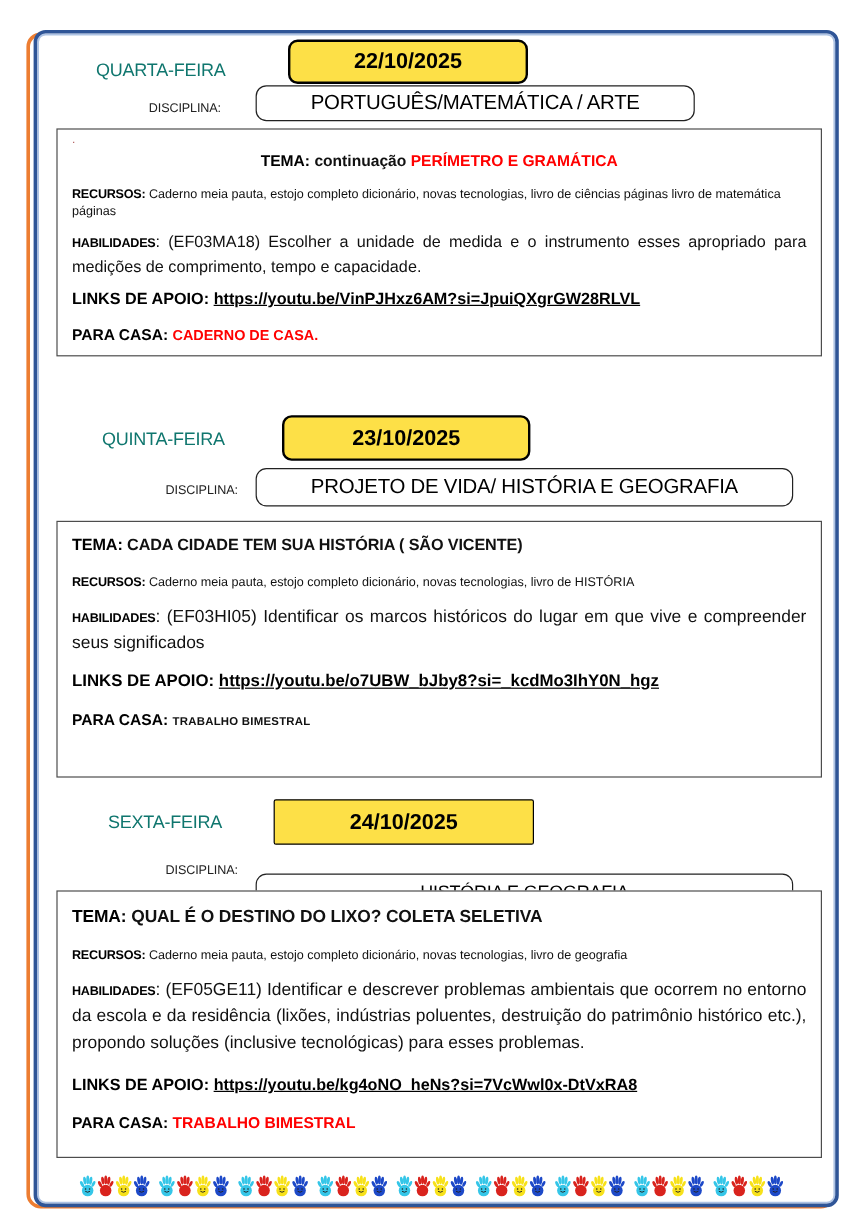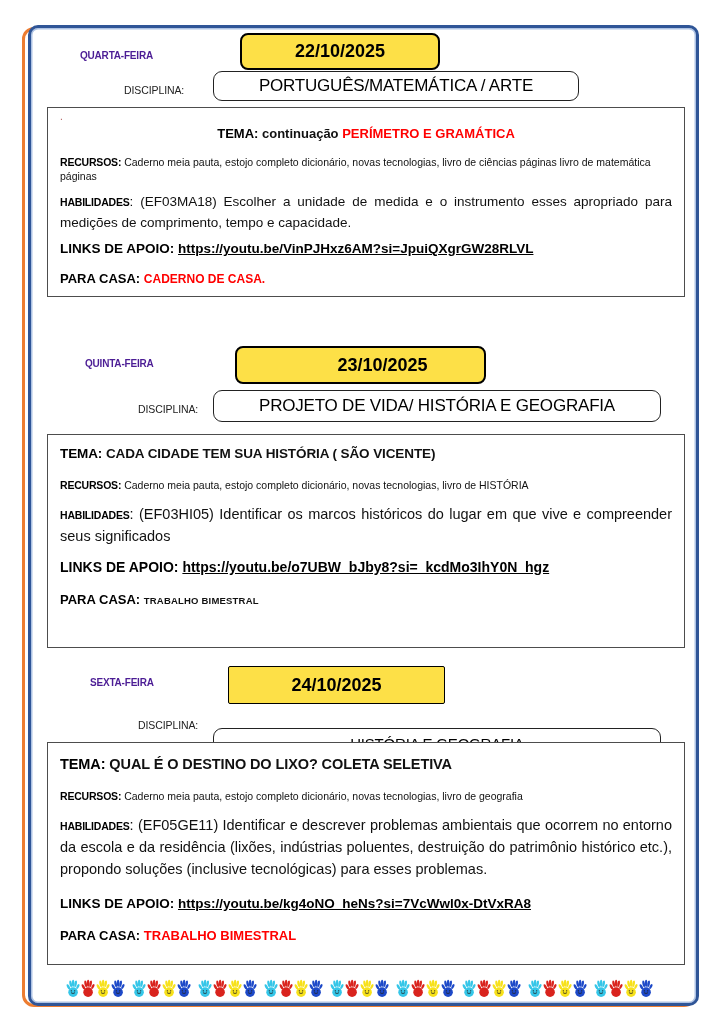--- a/index.html
+++ b/index.html
@@ -17,7 +17,7 @@
     border:3px solid #2F5597;border-radius:10px;
     box-shadow:inset 0 0 0 1.5px #aec3e4;background:#fff;
   }
-  .day-label{position:absolute;font-weight:bold;font-size:10px;letter-spacing:-0.2px;color:#4c1d95;}
+  .day-label{position:absolute;font-weight:normal;font-size:15px;letter-spacing:-0.2px;color:#0f766e;}
   #day1{left:80px;top:50px;}
   #day2{left:85px;top:358px;}
   #day3{left:90px;top:677px;}

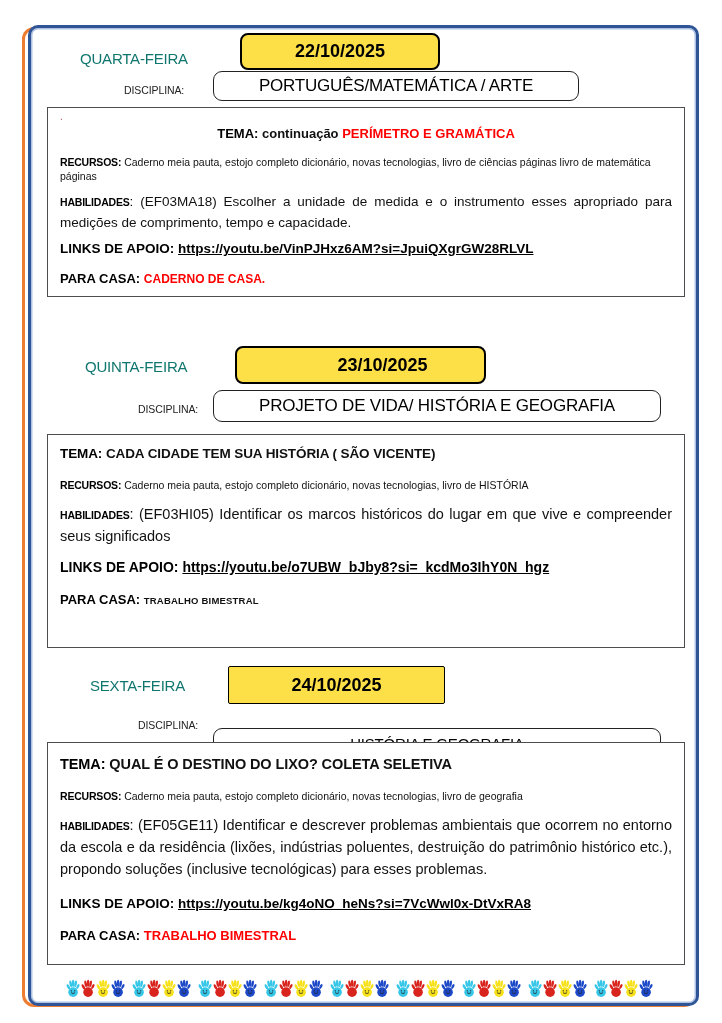--- a/index.html
+++ b/index.html
@@ -26,7 +26,7 @@
     display:flex;align-items:center;justify-content:center;font-weight:bold;font-size:18px;color:#000;
   }
   #date1{left:240px;top:33px;width:196px;height:33px;}
-  #date2{left:235px;top:346px;width:203px;height:34px;padding-left:44px;}
+  #date2{left:235px;top:346px;width:203px;height:34px;}
   #date3{left:228px;top:666px;width:215px;height:36px;border-radius:2px;border-width:1.6px;}
   .disc-label{position:absolute;font-size:10.5px;color:#222;letter-spacing:-0.1px;}
   #dlabel1{left:124px;top:84px;}

